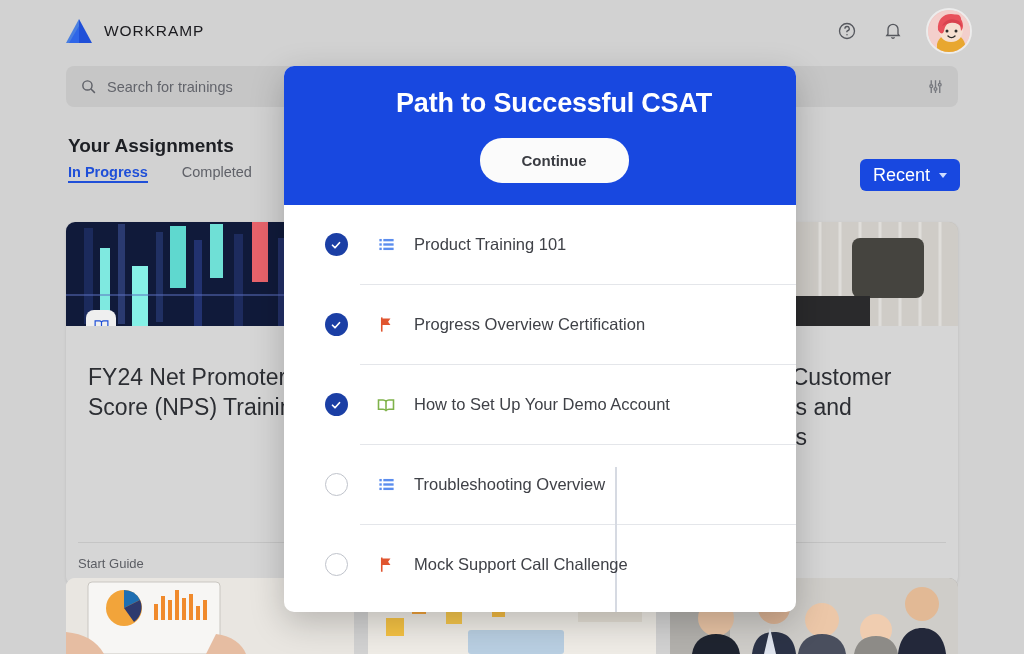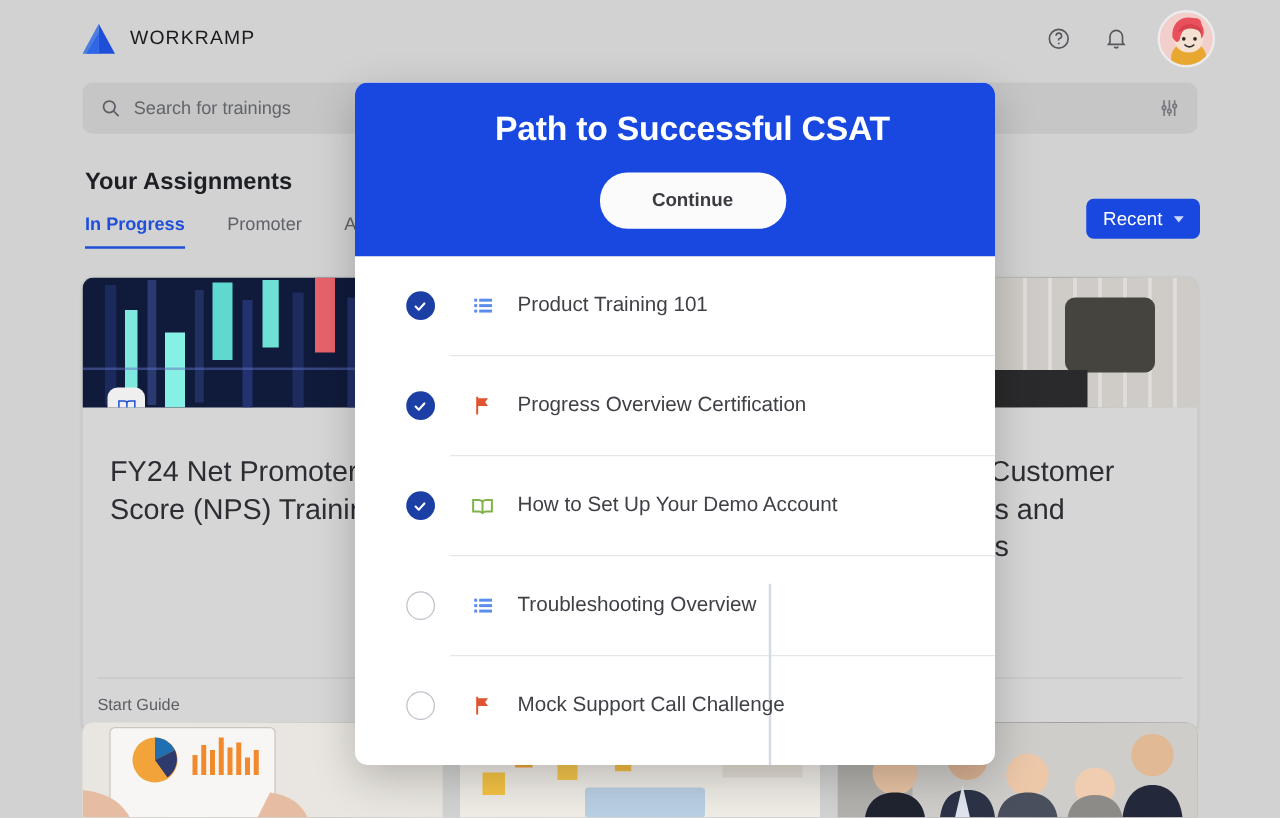--- a/index.html
+++ b/index.html
@@ -64,8 +64,8 @@
   }
   .tabs { position: absolute; left: 68px; top: 164px; display: flex; gap: 34px; }
   .tab {
-    font-size: 14.5px; color: #5f6168; padding-bottom: 9px; cursor: pointer;
-    border-bottom: 2.5px solid transparent; white-space: nowrap; margin-top: 8px;
+    font-size: 14.5px; color: #5f6168; padding-bottom: 1px; cursor: pointer;
+    border-bottom: 2.5px solid transparent; white-space: nowrap;
   }
   .tab.active { color: #1f4fd8; font-weight: bold; border-bottom-color: #1f4fd8; }
 

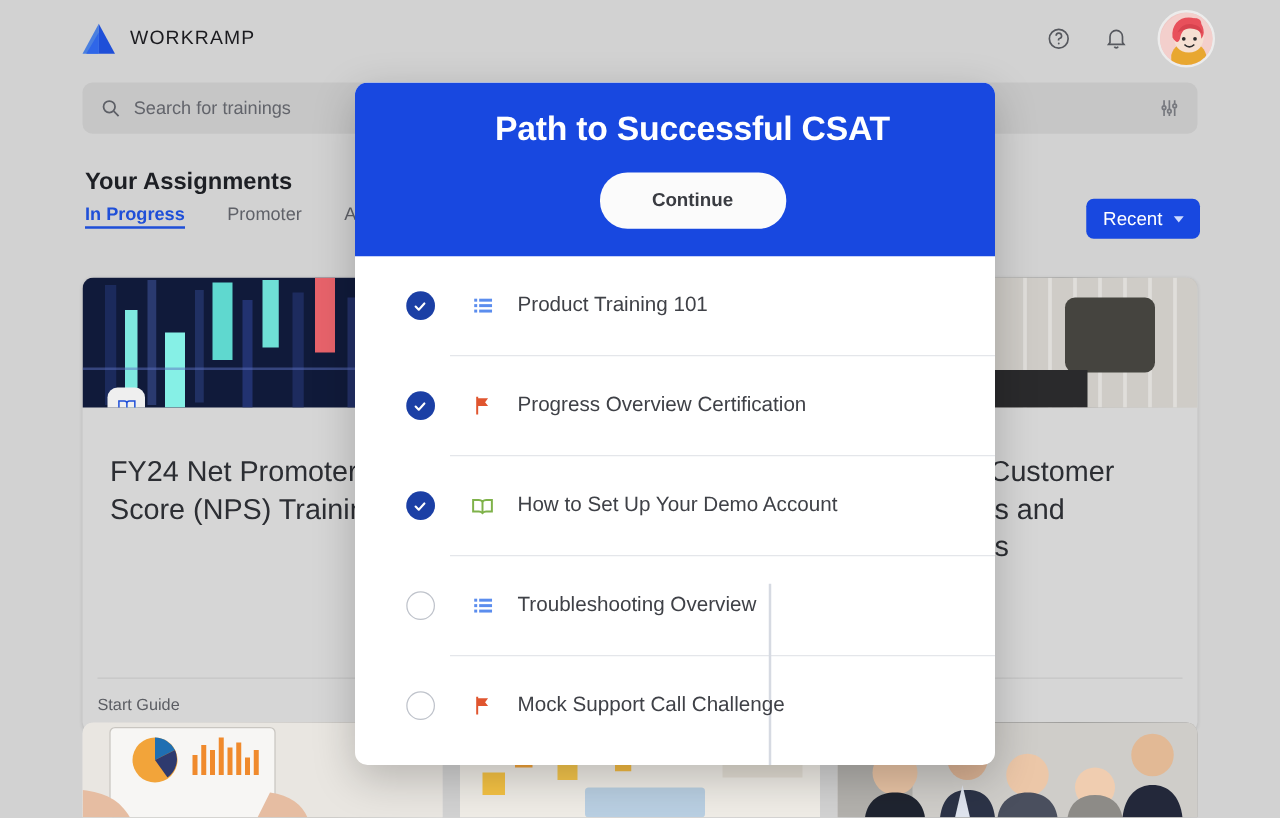--- a/index.html
+++ b/index.html
@@ -214,7 +214,7 @@
   <div class="assign-title">Your Assignments</div>
   <div class="tabs">
     <div class="tab active">In Progress</div>
-    <div class="tab">Promoter</div>
+    <div class="tab">Completed</div>
     <div class="tab">Archived</div>
   </div>
   <button class="recent-btn">

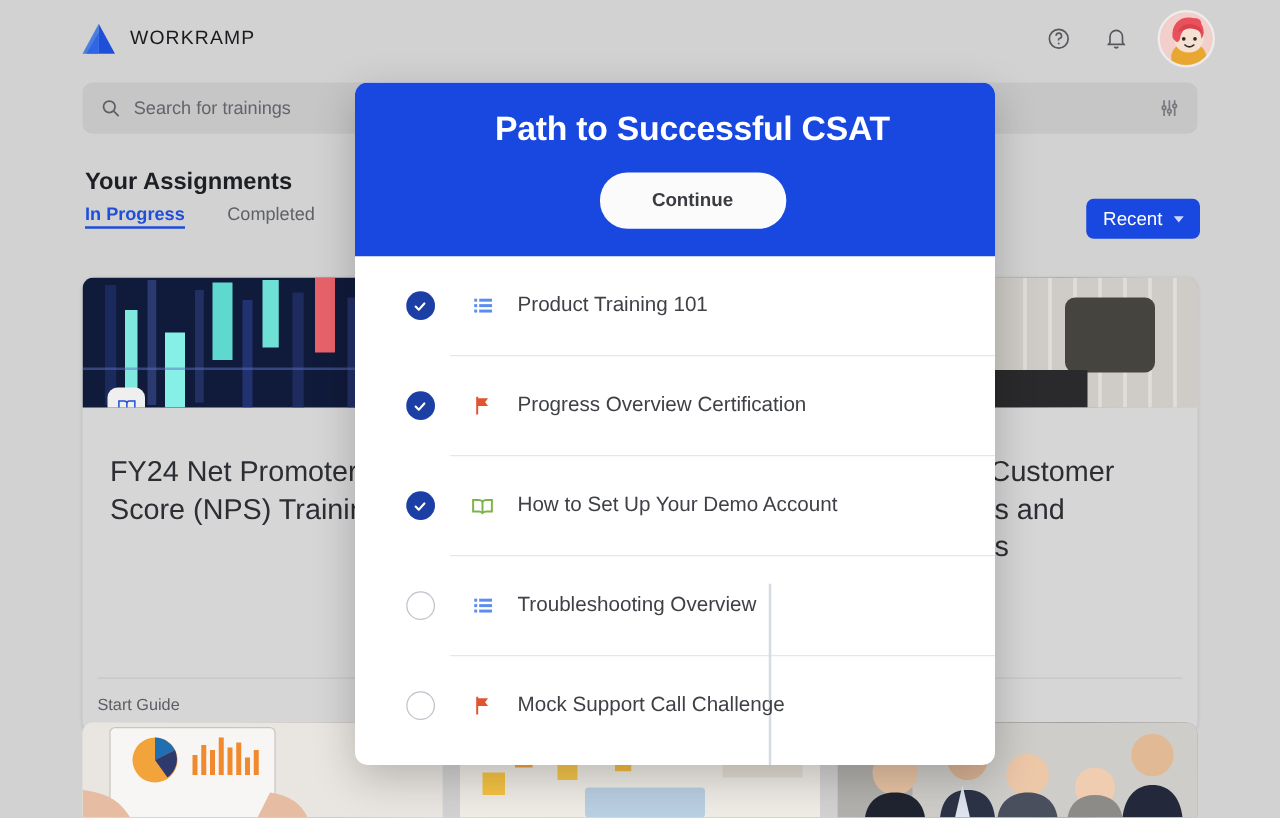--- a/index.html
+++ b/index.html
@@ -73,7 +73,7 @@
     position: absolute; right: 64px; top: 159px; height: 32px;
     background: #1848e0; color: #fff; border: none; border-radius: 6px;
     padding: 0 13px; display: flex; align-items: center; gap: 9px;
-    font-family: "Liberation Sans", sans-serif; font-size: 15px; cursor: pointer;
+    font-family: "Liberation Sans", sans-serif; font-size: 18px; cursor: pointer;
   }
   .caret { width: 0; height: 0; border-left: 4.5px solid transparent; border-right: 4.5px solid transparent; border-top: 5px solid #cfdcff; }
 

